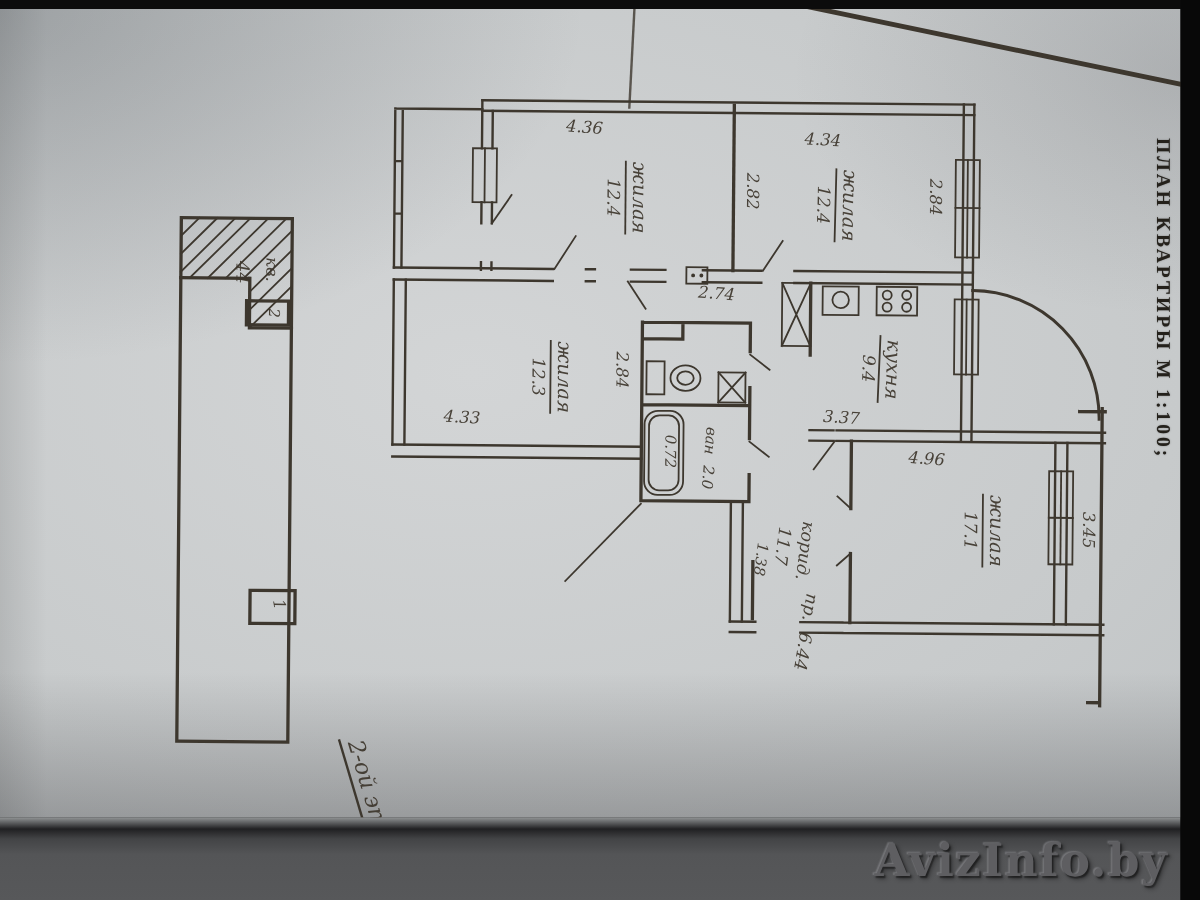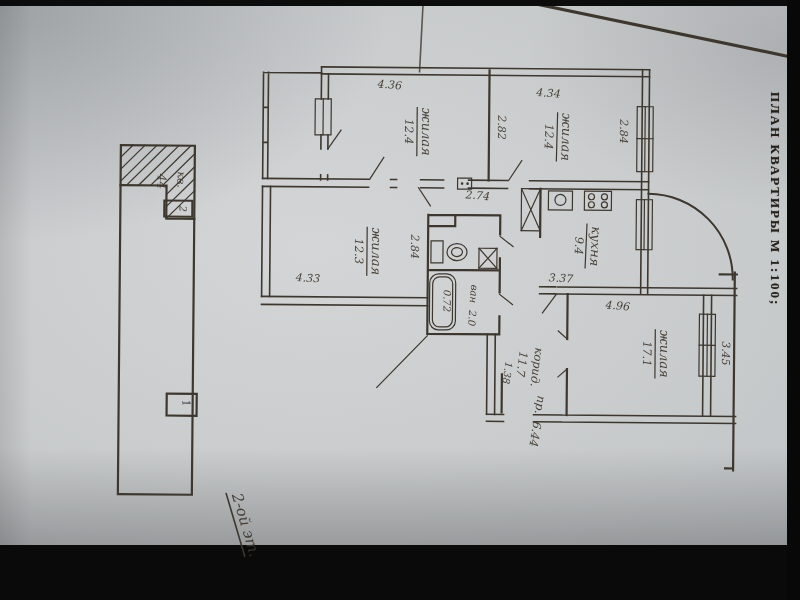--- a/index.html
+++ b/index.html
@@ -233,6 +233,9 @@
 
   <div class="side-caption">ПЛАН КВАРТИРЫ М 1:100;</div>
 
+  <div class="strip">
+    <div class="watermark">AvizInfo.by</div>
+  </div>
 
   <div class="bar-top"></div>
   <div class="bar-right"></div>

